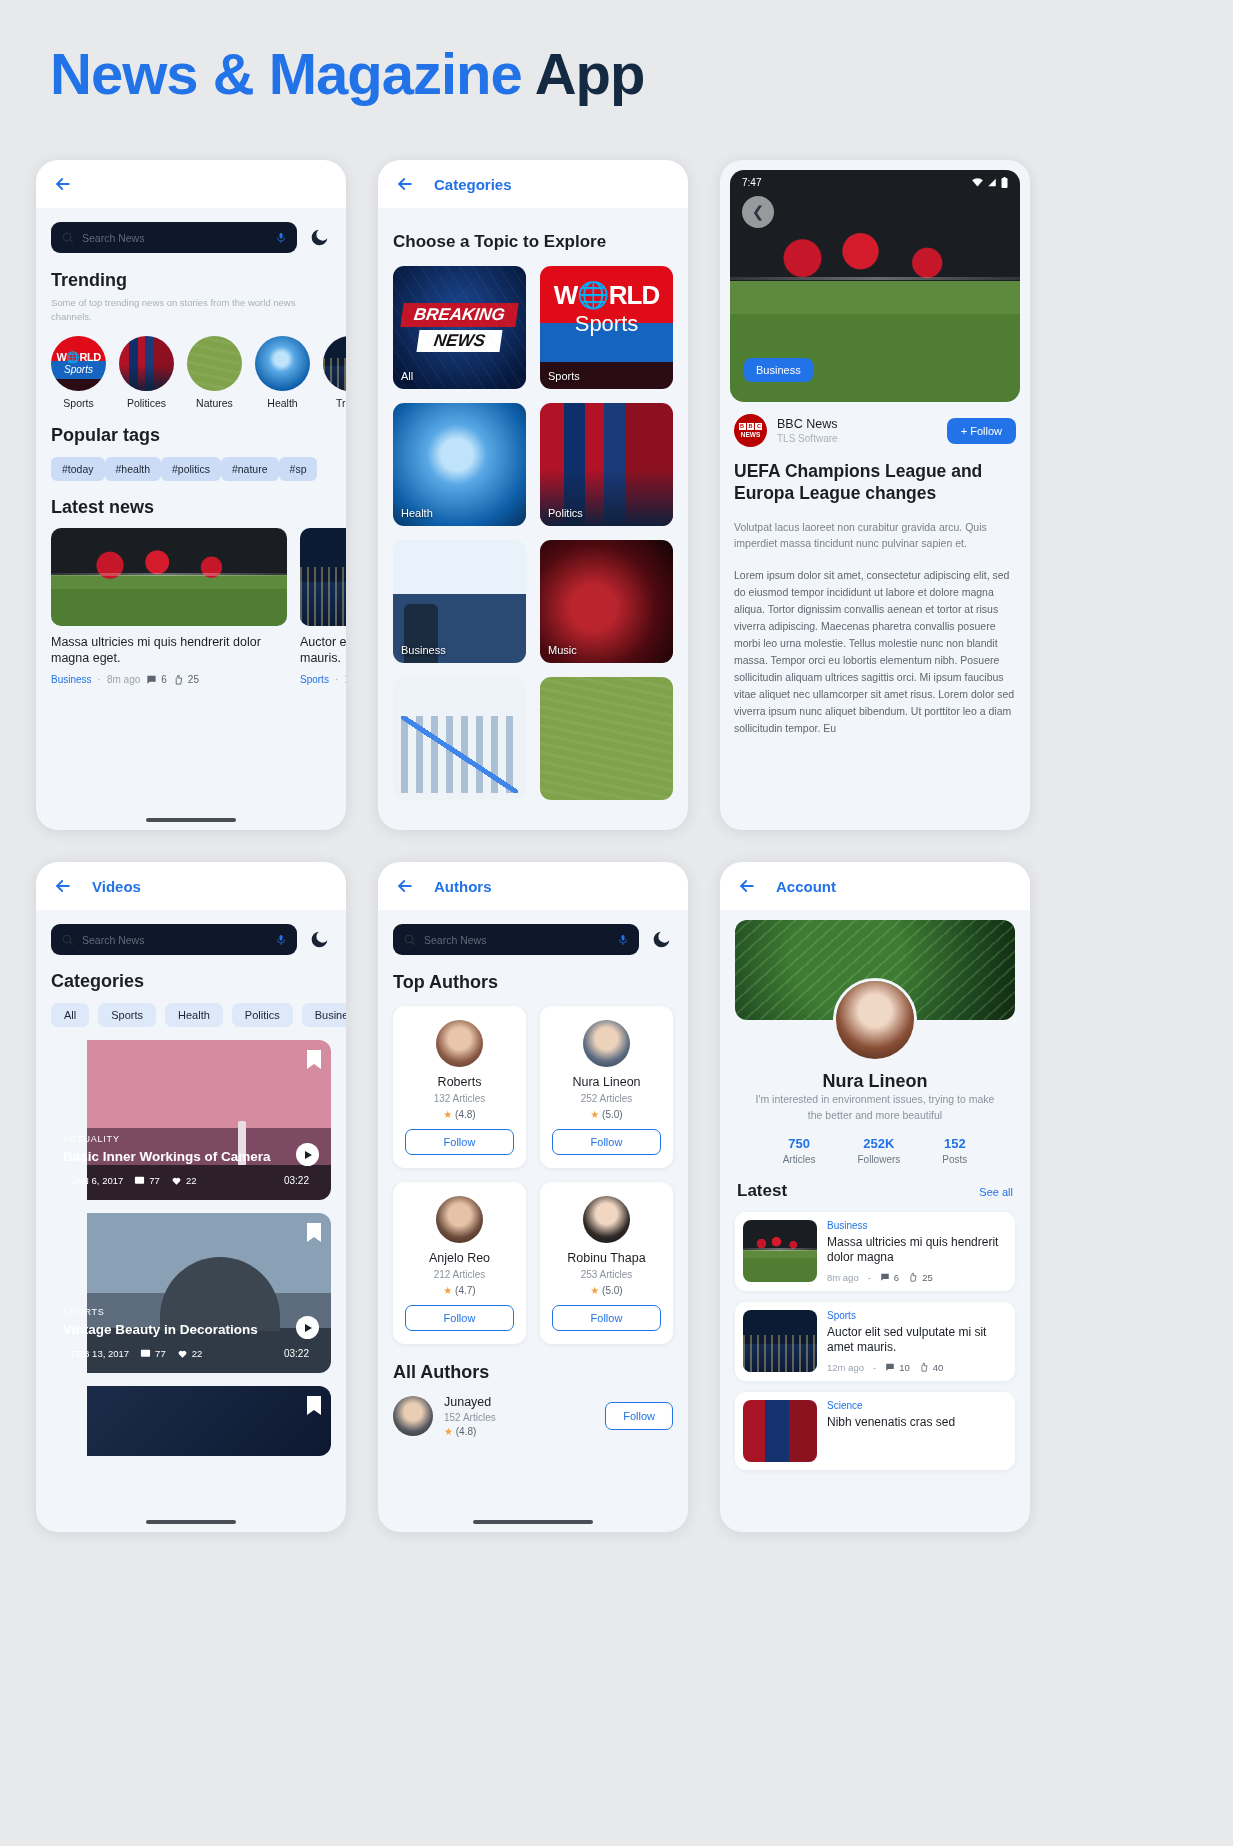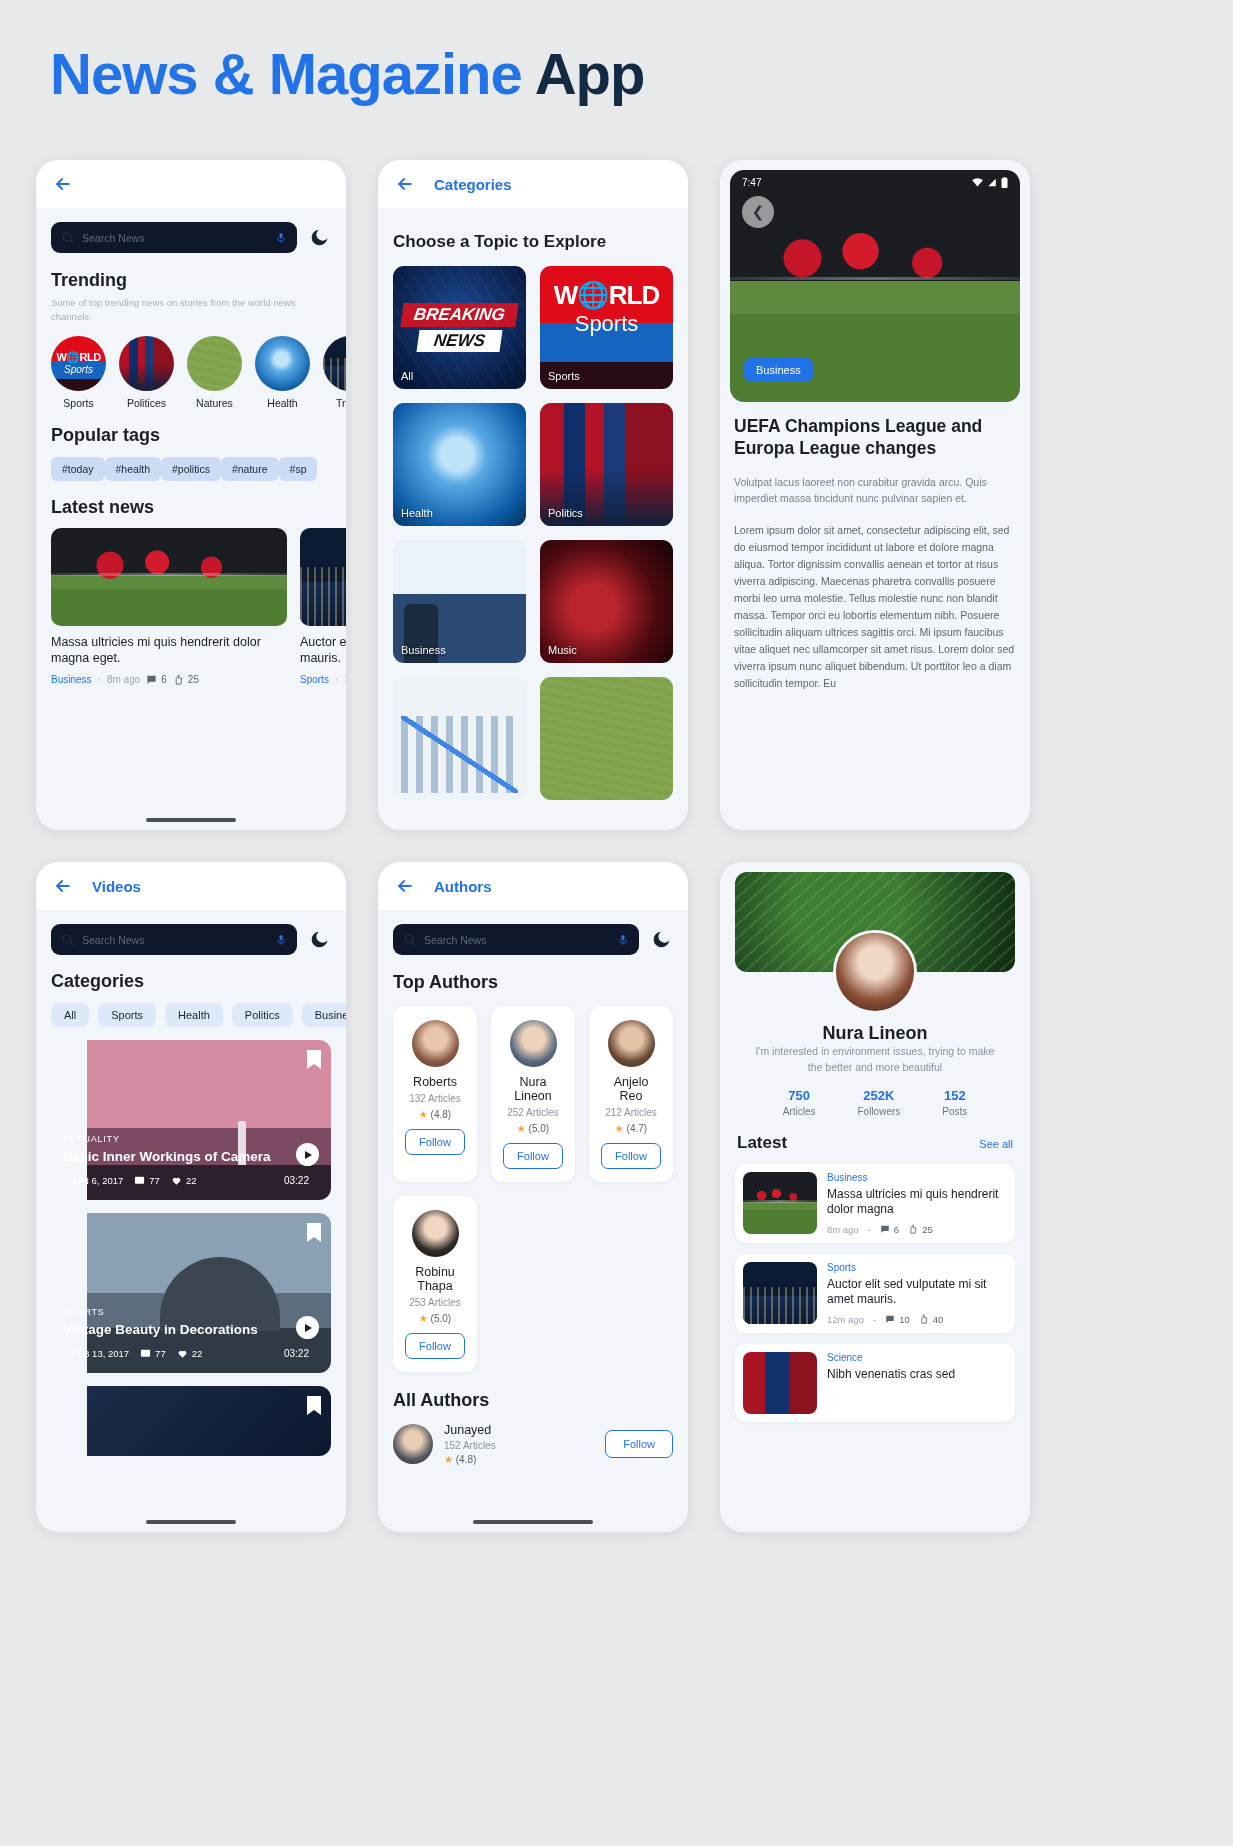--- a/index.html
+++ b/index.html
@@ -511,6 +511,21 @@
         <div class="hero-back">❮</div>
         <div class="hero-badge">Business</div>
       </div>
+      <div class="pub-row">
+        <div class="bbc-logo">
+          <div class="bbc-top">
+              <span>B</span>
+              <span>B</span>
+              <span>C</span>
+            </div>
+          <div class="bbc-bot">NEWS</div>
+        </div>
+        <div>
+          <div class="pub-name">BBC News</div>
+          <div class="pub-sub">TLS Software</div>
+        </div>
+        <button class="follow-btn">+ Follow</button>
+      </div>
       <div class="art-title">UEFA Champions League and Europa League changes</div>
       <div class="art-lead">Volutpat lacus laoreet non curabitur gravida arcu. Quis imperdiet massa tincidunt nunc pulvinar sapien et.</div>
       <div class="art-body">Lorem ipsum dolor sit amet, consectetur adipiscing elit, sed do eiusmod tempor incididunt ut labore et dolore magna aliqua. Tortor dignissim convallis aenean et tortor at risus viverra adipiscing. Maecenas pharetra convallis posuere morbi leo urna molestie. Tellus molestie nunc non blandit massa. Tempor orci eu lobortis elementum nibh. Posuere sollicitudin aliquam ultrices sagittis orci. Mi ipsum faucibus vitae aliquet nec ullamcorper sit amet risus. Lorem dolor sed viverra ipsum nunc aliquet bibendum. Ut porttitor leo a diam sollicitudin tempor. Eu</div>

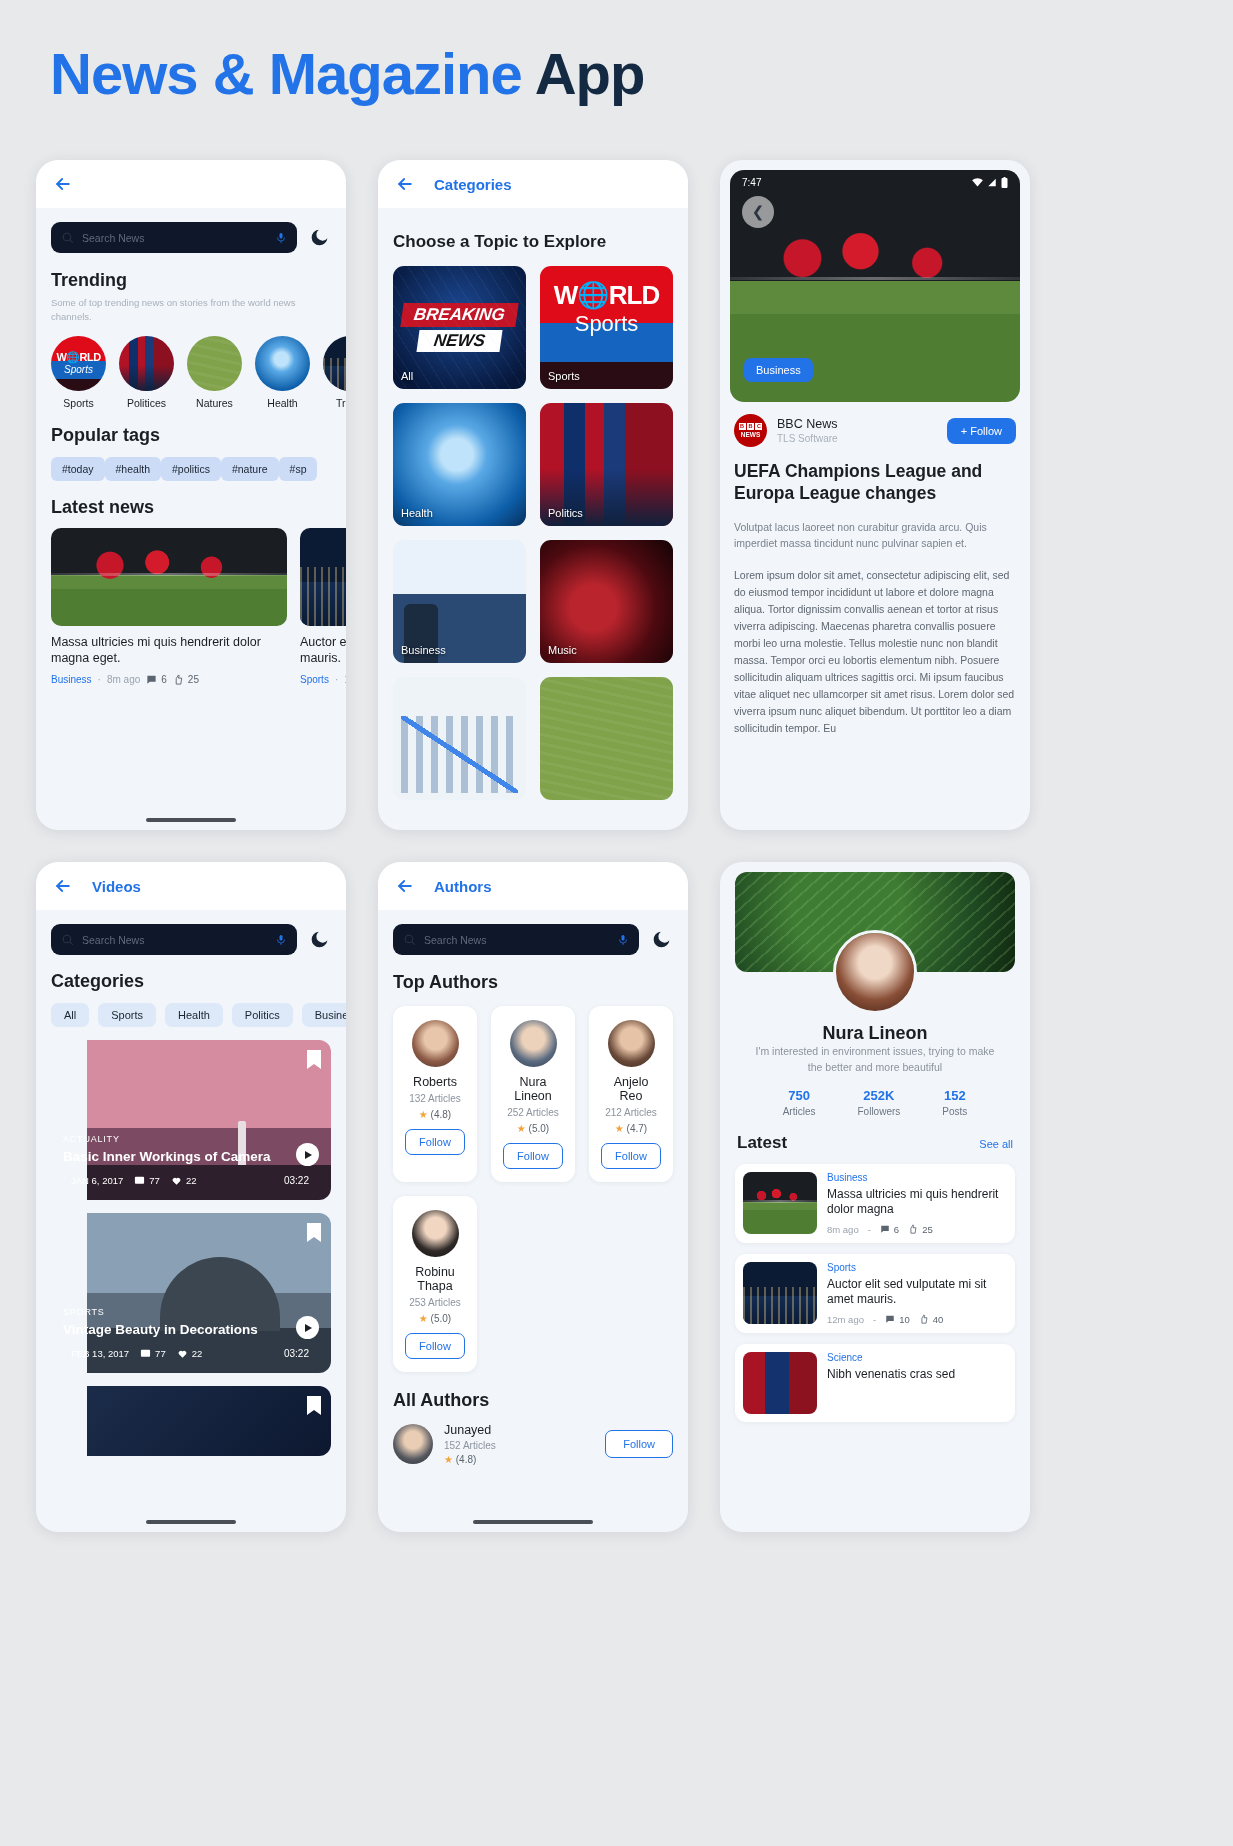--- a/index.html
+++ b/index.html
@@ -722,6 +722,15 @@
     </div>
 
     <div class="phone">
+      <div class="appbar">
+        <span class="back-arrow">
+          <svg width="20" height="20" viewBox="0 0 24 24" fill="none" stroke="currentColor" stroke-width="2.2" stroke-linecap="round" stroke-linejoin="round">
+              <line x1="19" y1="12" x2="5" y2="12"></line>
+              <polyline points="11 18 5 12 11 6"></polyline>
+            </svg>
+        </span>
+        <span class="appbar-title">Account</span>
+      </div>
       <div class="cover">
           <div class="img img-fern"></div>
         </div>

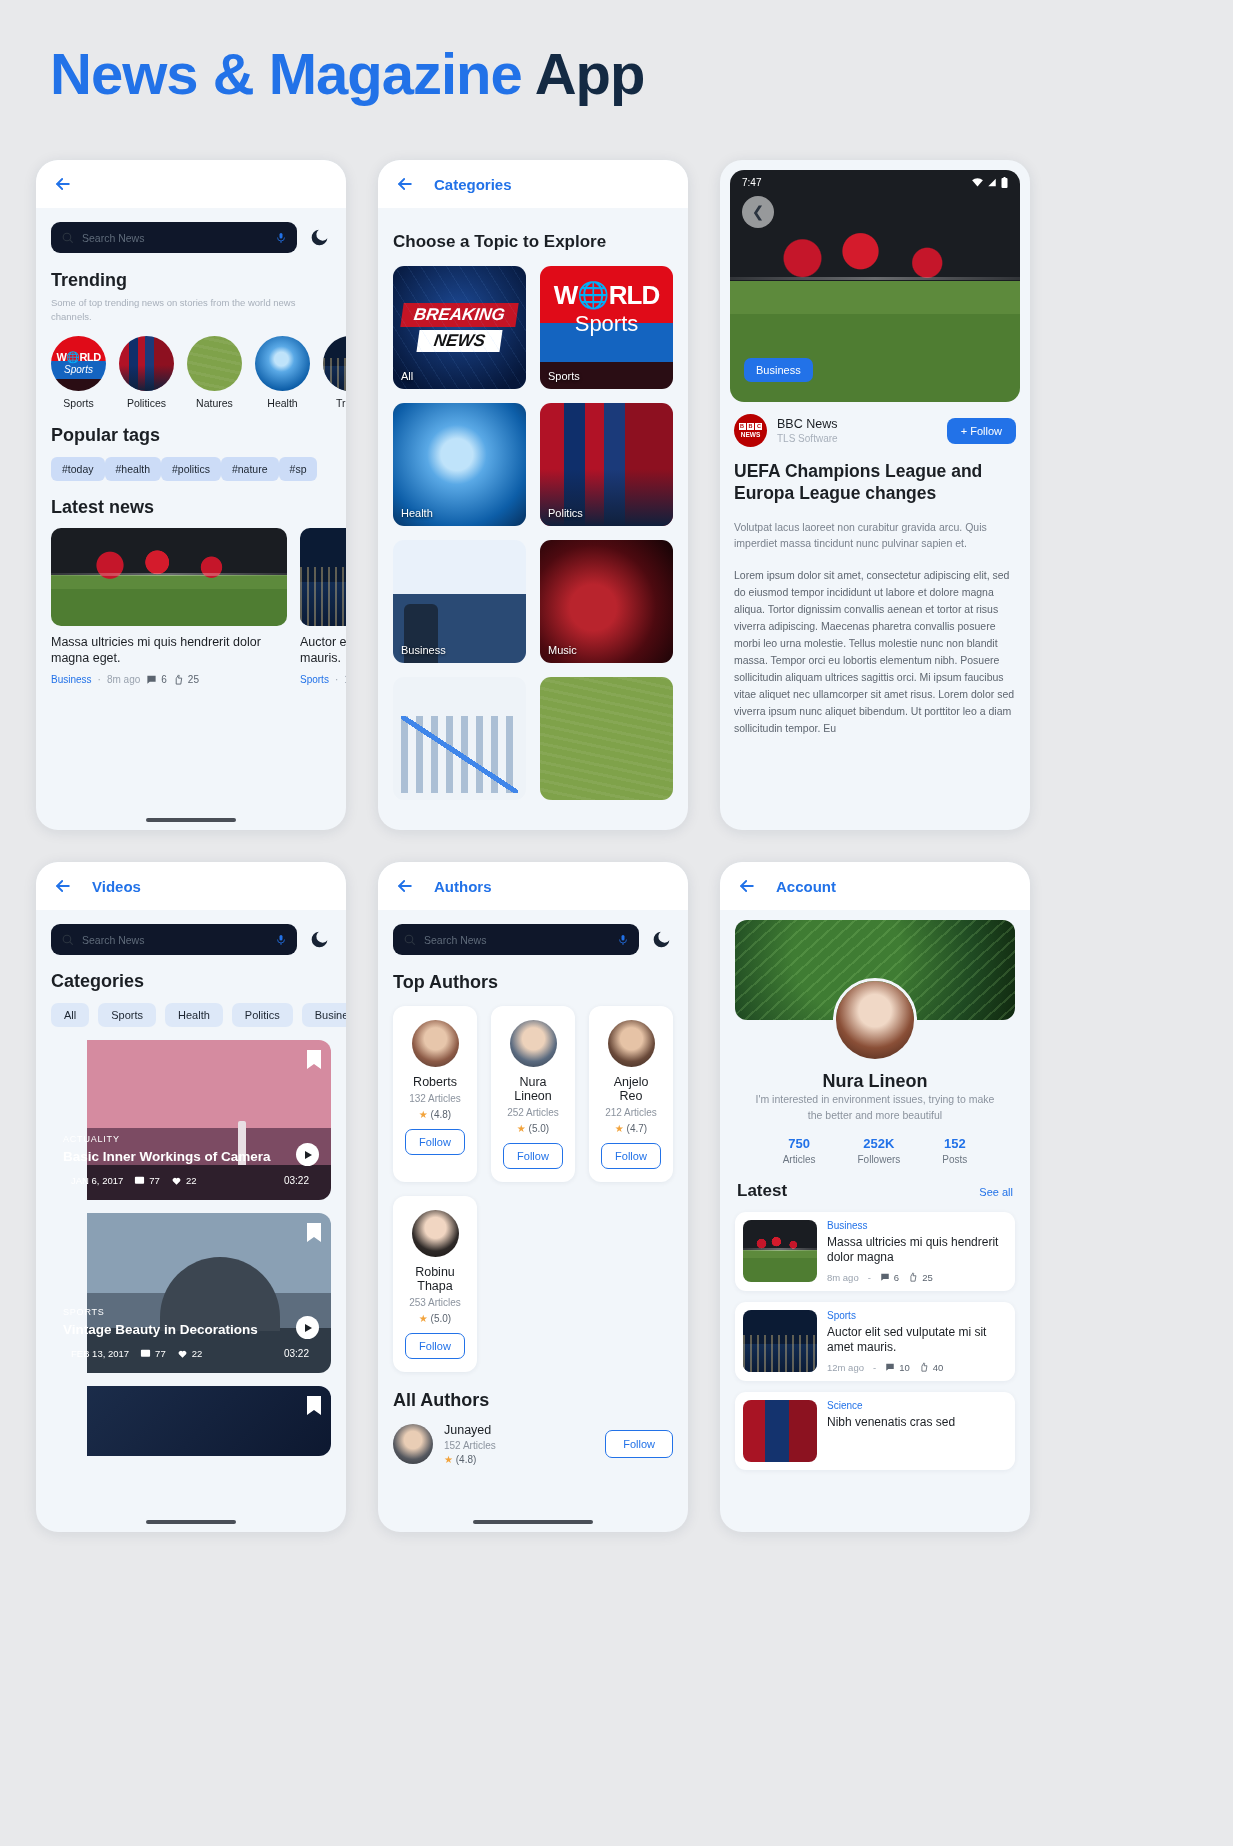--- a/index.html
+++ b/index.html
@@ -171,7 +171,7 @@
   .play-btn i { width:0; height:0; border-left:7px solid #1b1f24; border-top:4.5px solid transparent; border-bottom:4.5px solid transparent; margin-left:2px; }
 
   
-  .auth-grid { display:grid; grid-template-columns:1fr 1fr 1fr; gap:14px; margin-top:13px; }
+  .auth-grid { display:grid; grid-template-columns:1fr 1fr; gap:14px; margin-top:13px; }
   .auth-card {
     background:#fff; border-radius:12px; padding:14px 12px 13px 12px;
     text-align:center; box-shadow:0 1px 5px rgba(20,40,70,.07);

